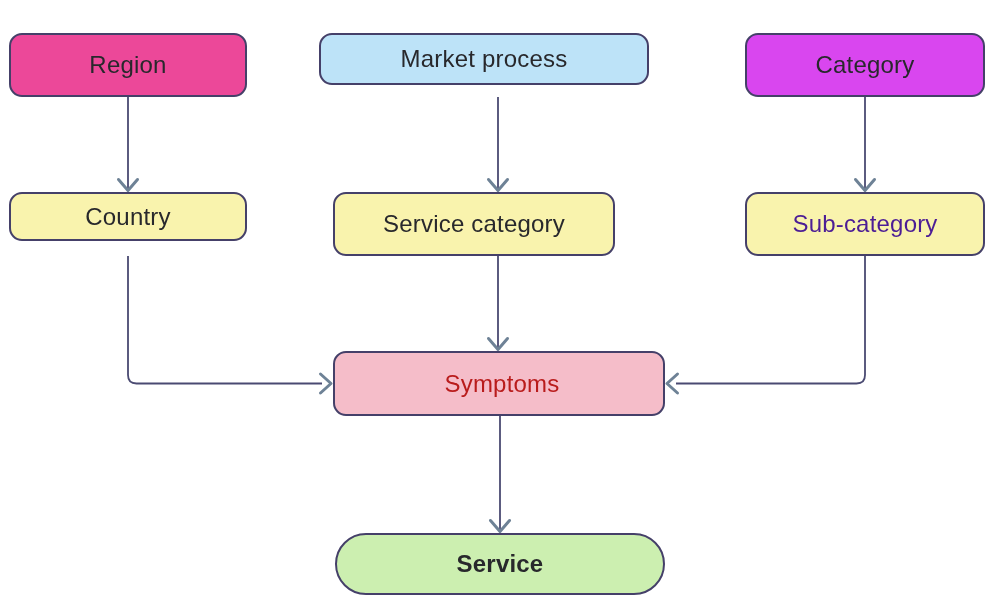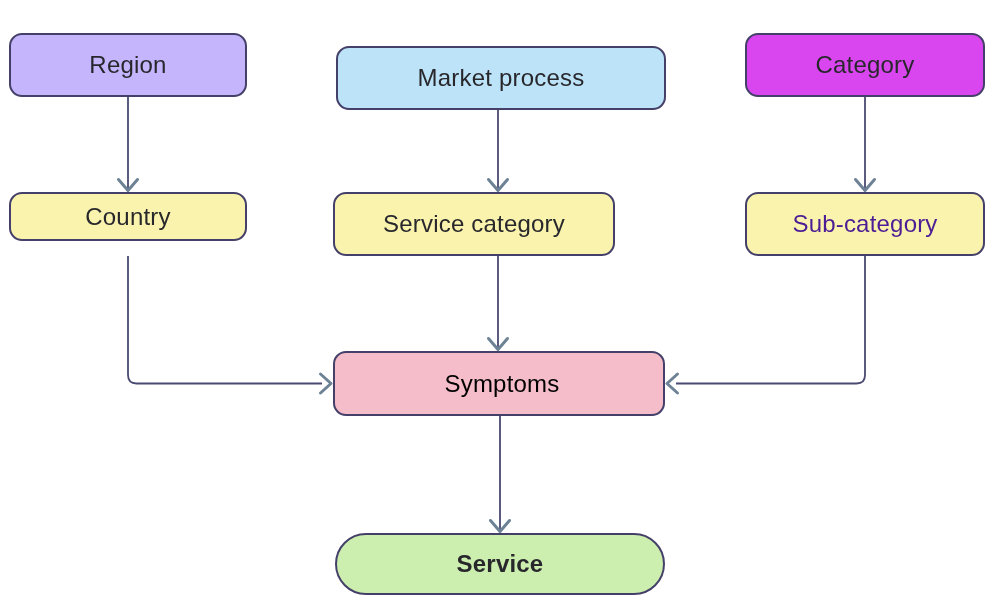--- a/index.html
+++ b/index.html
@@ -104,7 +104,7 @@
     </g>
   </svg>
 
-  <div class="node" id="n-region" style="background-color: #c4b5fd; border-color: rgb(69, 64, 105); color: rgb(40, 40, 44);">
+  <div class="node" id="n-region" style="background-color: #ec4899; border-color: rgb(69, 64, 105); color: rgb(40, 40, 44);">
     <span>Region</span>
   </div>
 

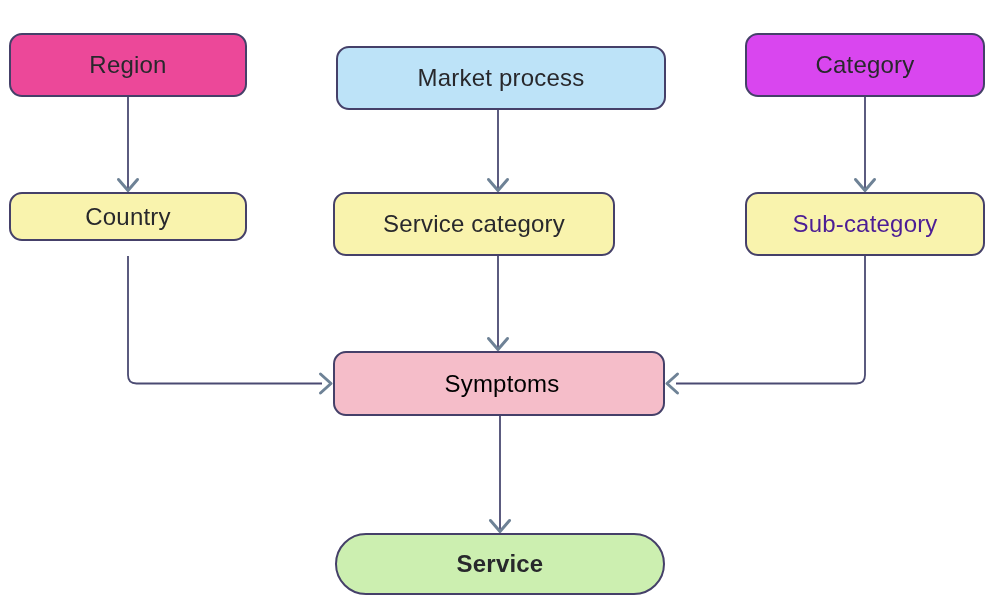--- a/index.html
+++ b/index.html
@@ -49,7 +49,7 @@
     text-align: center;
   }
   #n-region   { left: 9px;   top: 33px;  width: 238px; height: 64px; }
-  #n-market   { left: 336px; top: 33px;  width: 330px; height: 64px; margin-top: 13px; }
+  #n-market   { left: 319px; top: 33px;  width: 330px; height: 52px; }
   #n-category { left: 745px; top: 33px;  width: 240px; height: 64px; }
   #n-country  { left: 9px;   top: 192px; width: 238px; height: 49px; }
   #n-service  { left: 333px; top: 192px; width: 282px; height: 64px; }

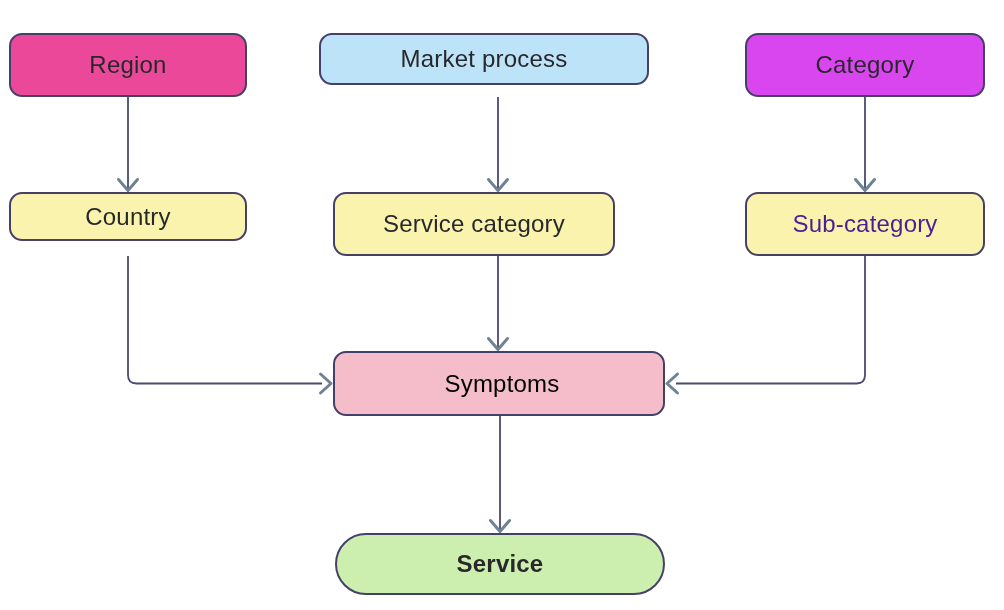--- a/index.html
+++ b/index.html
@@ -128,7 +128,7 @@
     <span>Sub-category</span>
   </div>
 
-  <div class="node" id="n-symptoms" style="background-color: rgb(245, 189, 201); border-color: rgb(69, 64, 105); color: #000000; padding-left: 6px;">
+  <div class="node" id="n-symptoms" style="background-color: rgb(245, 189, 201); border-color: rgb(69, 64, 105); color: #b91c1c; padding-left: 6px;">
     <span>Symptoms</span>
   </div>
 

